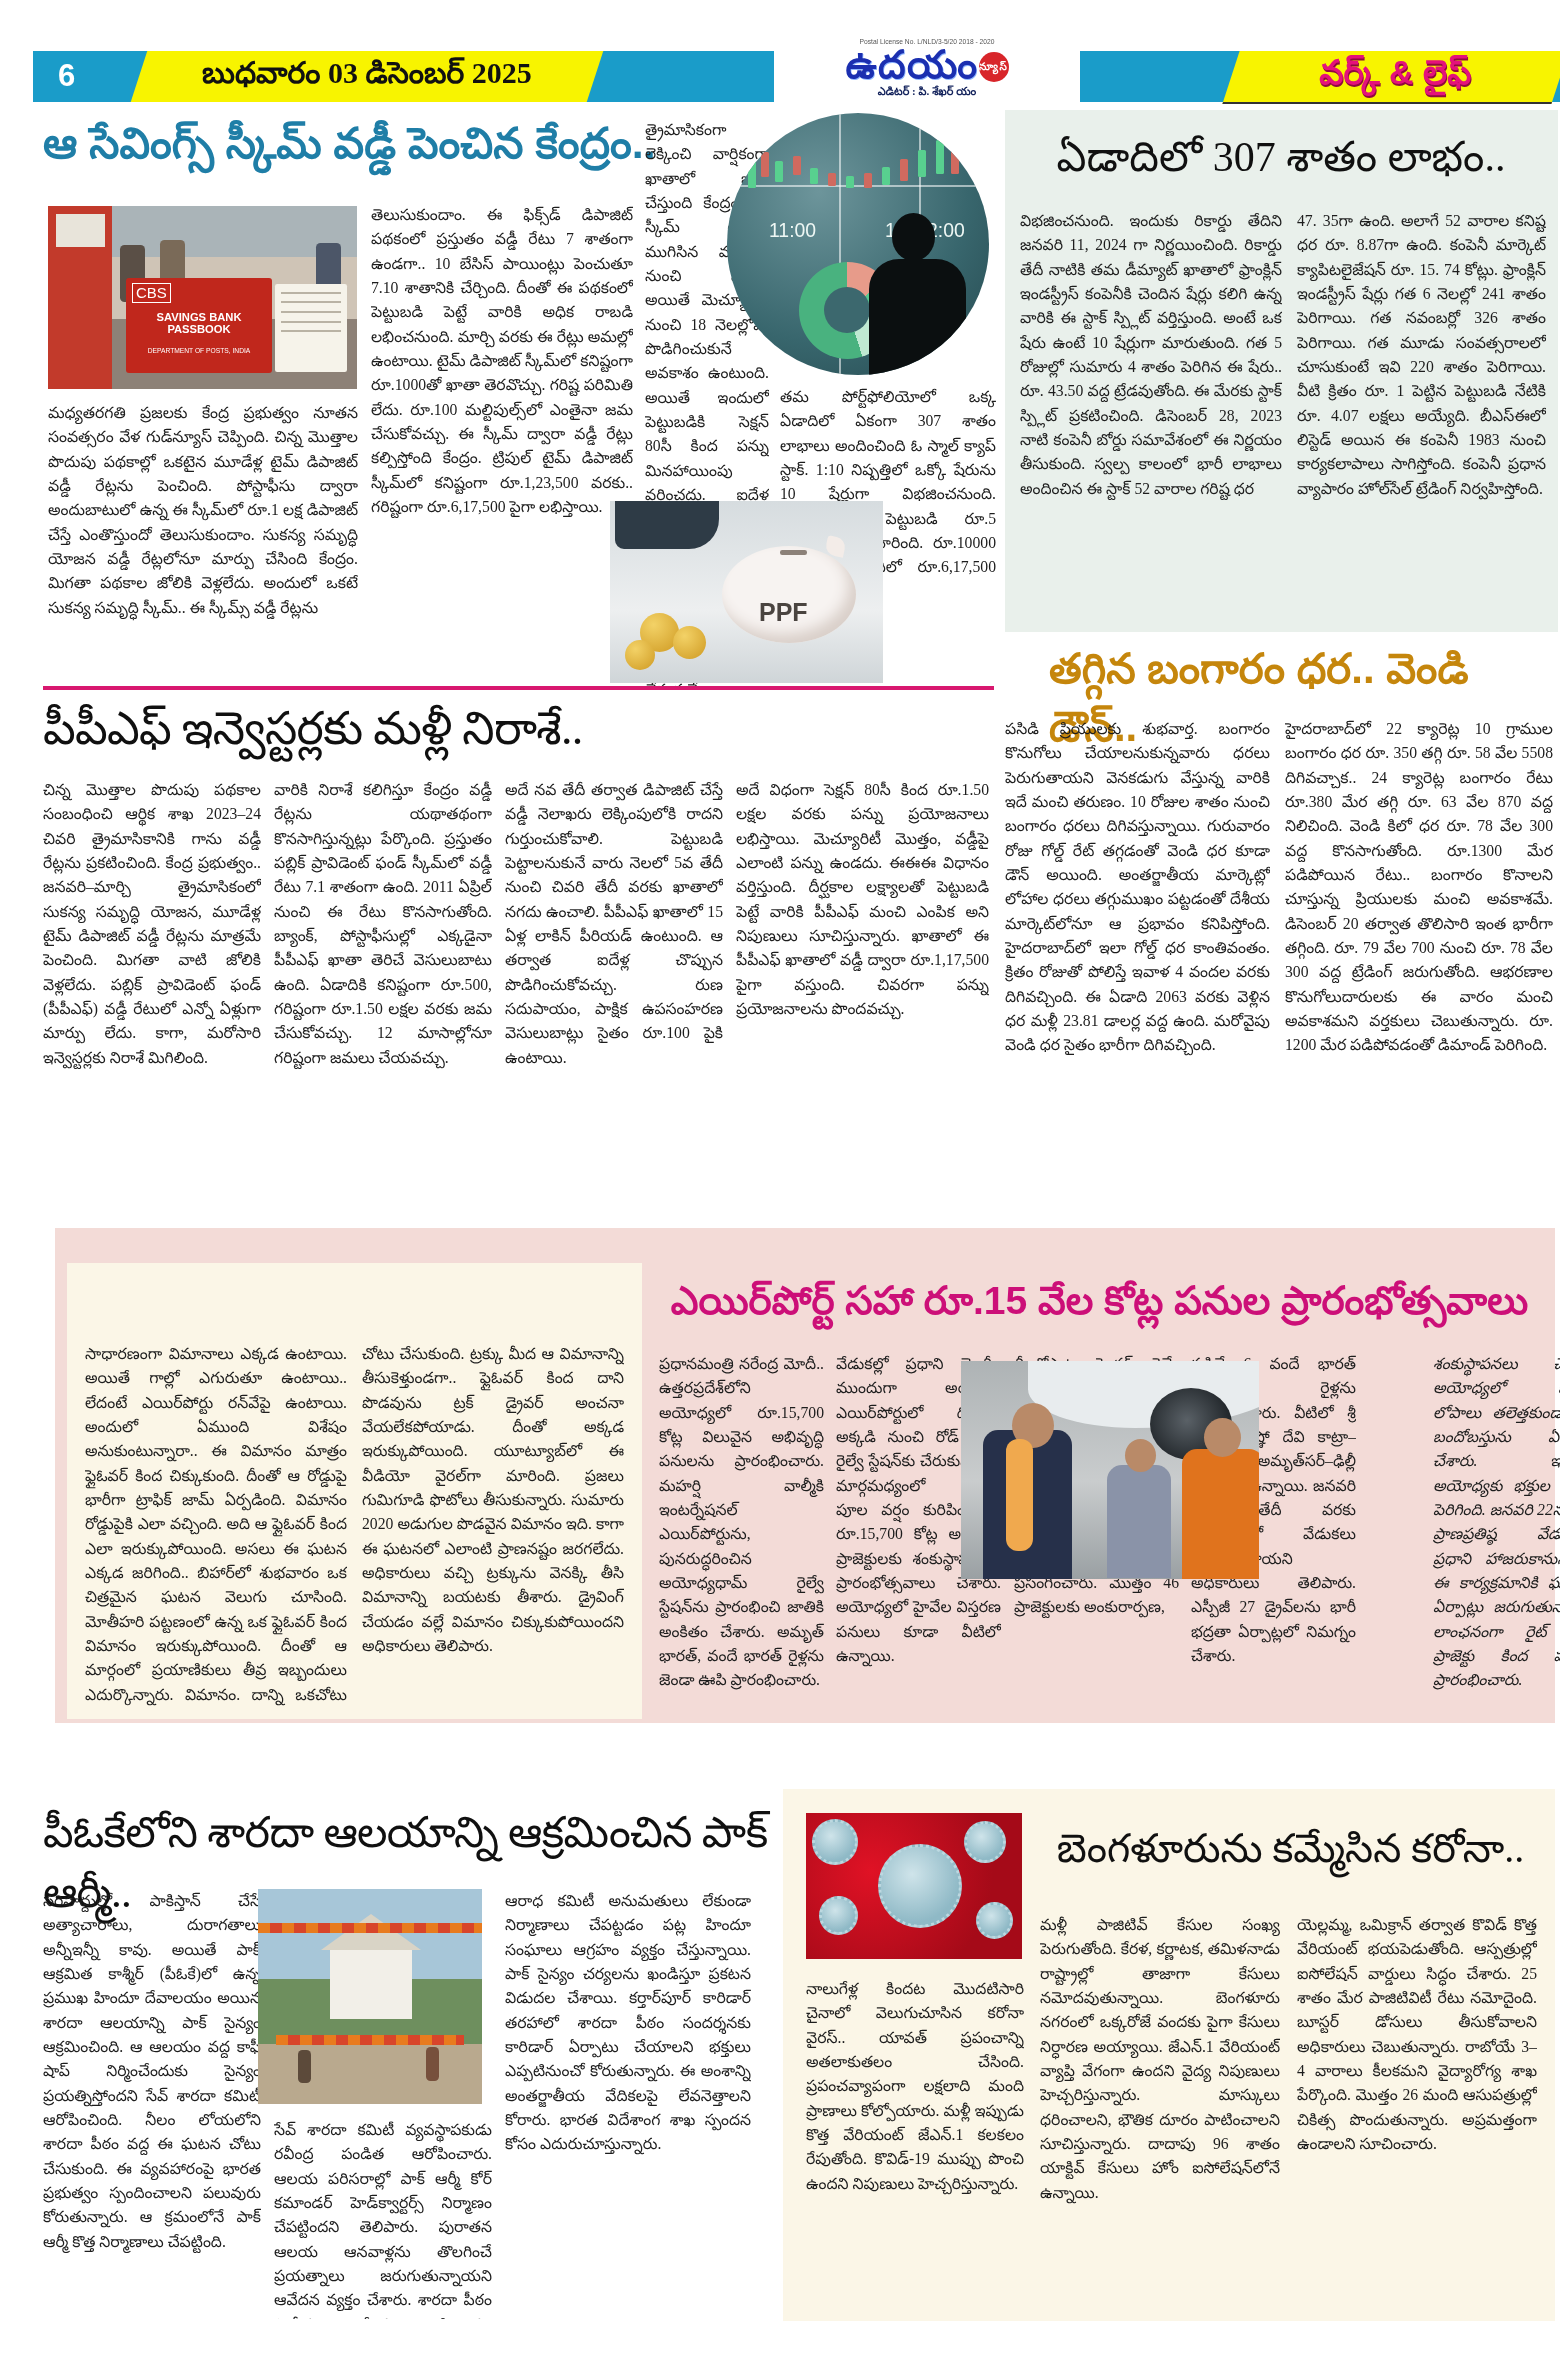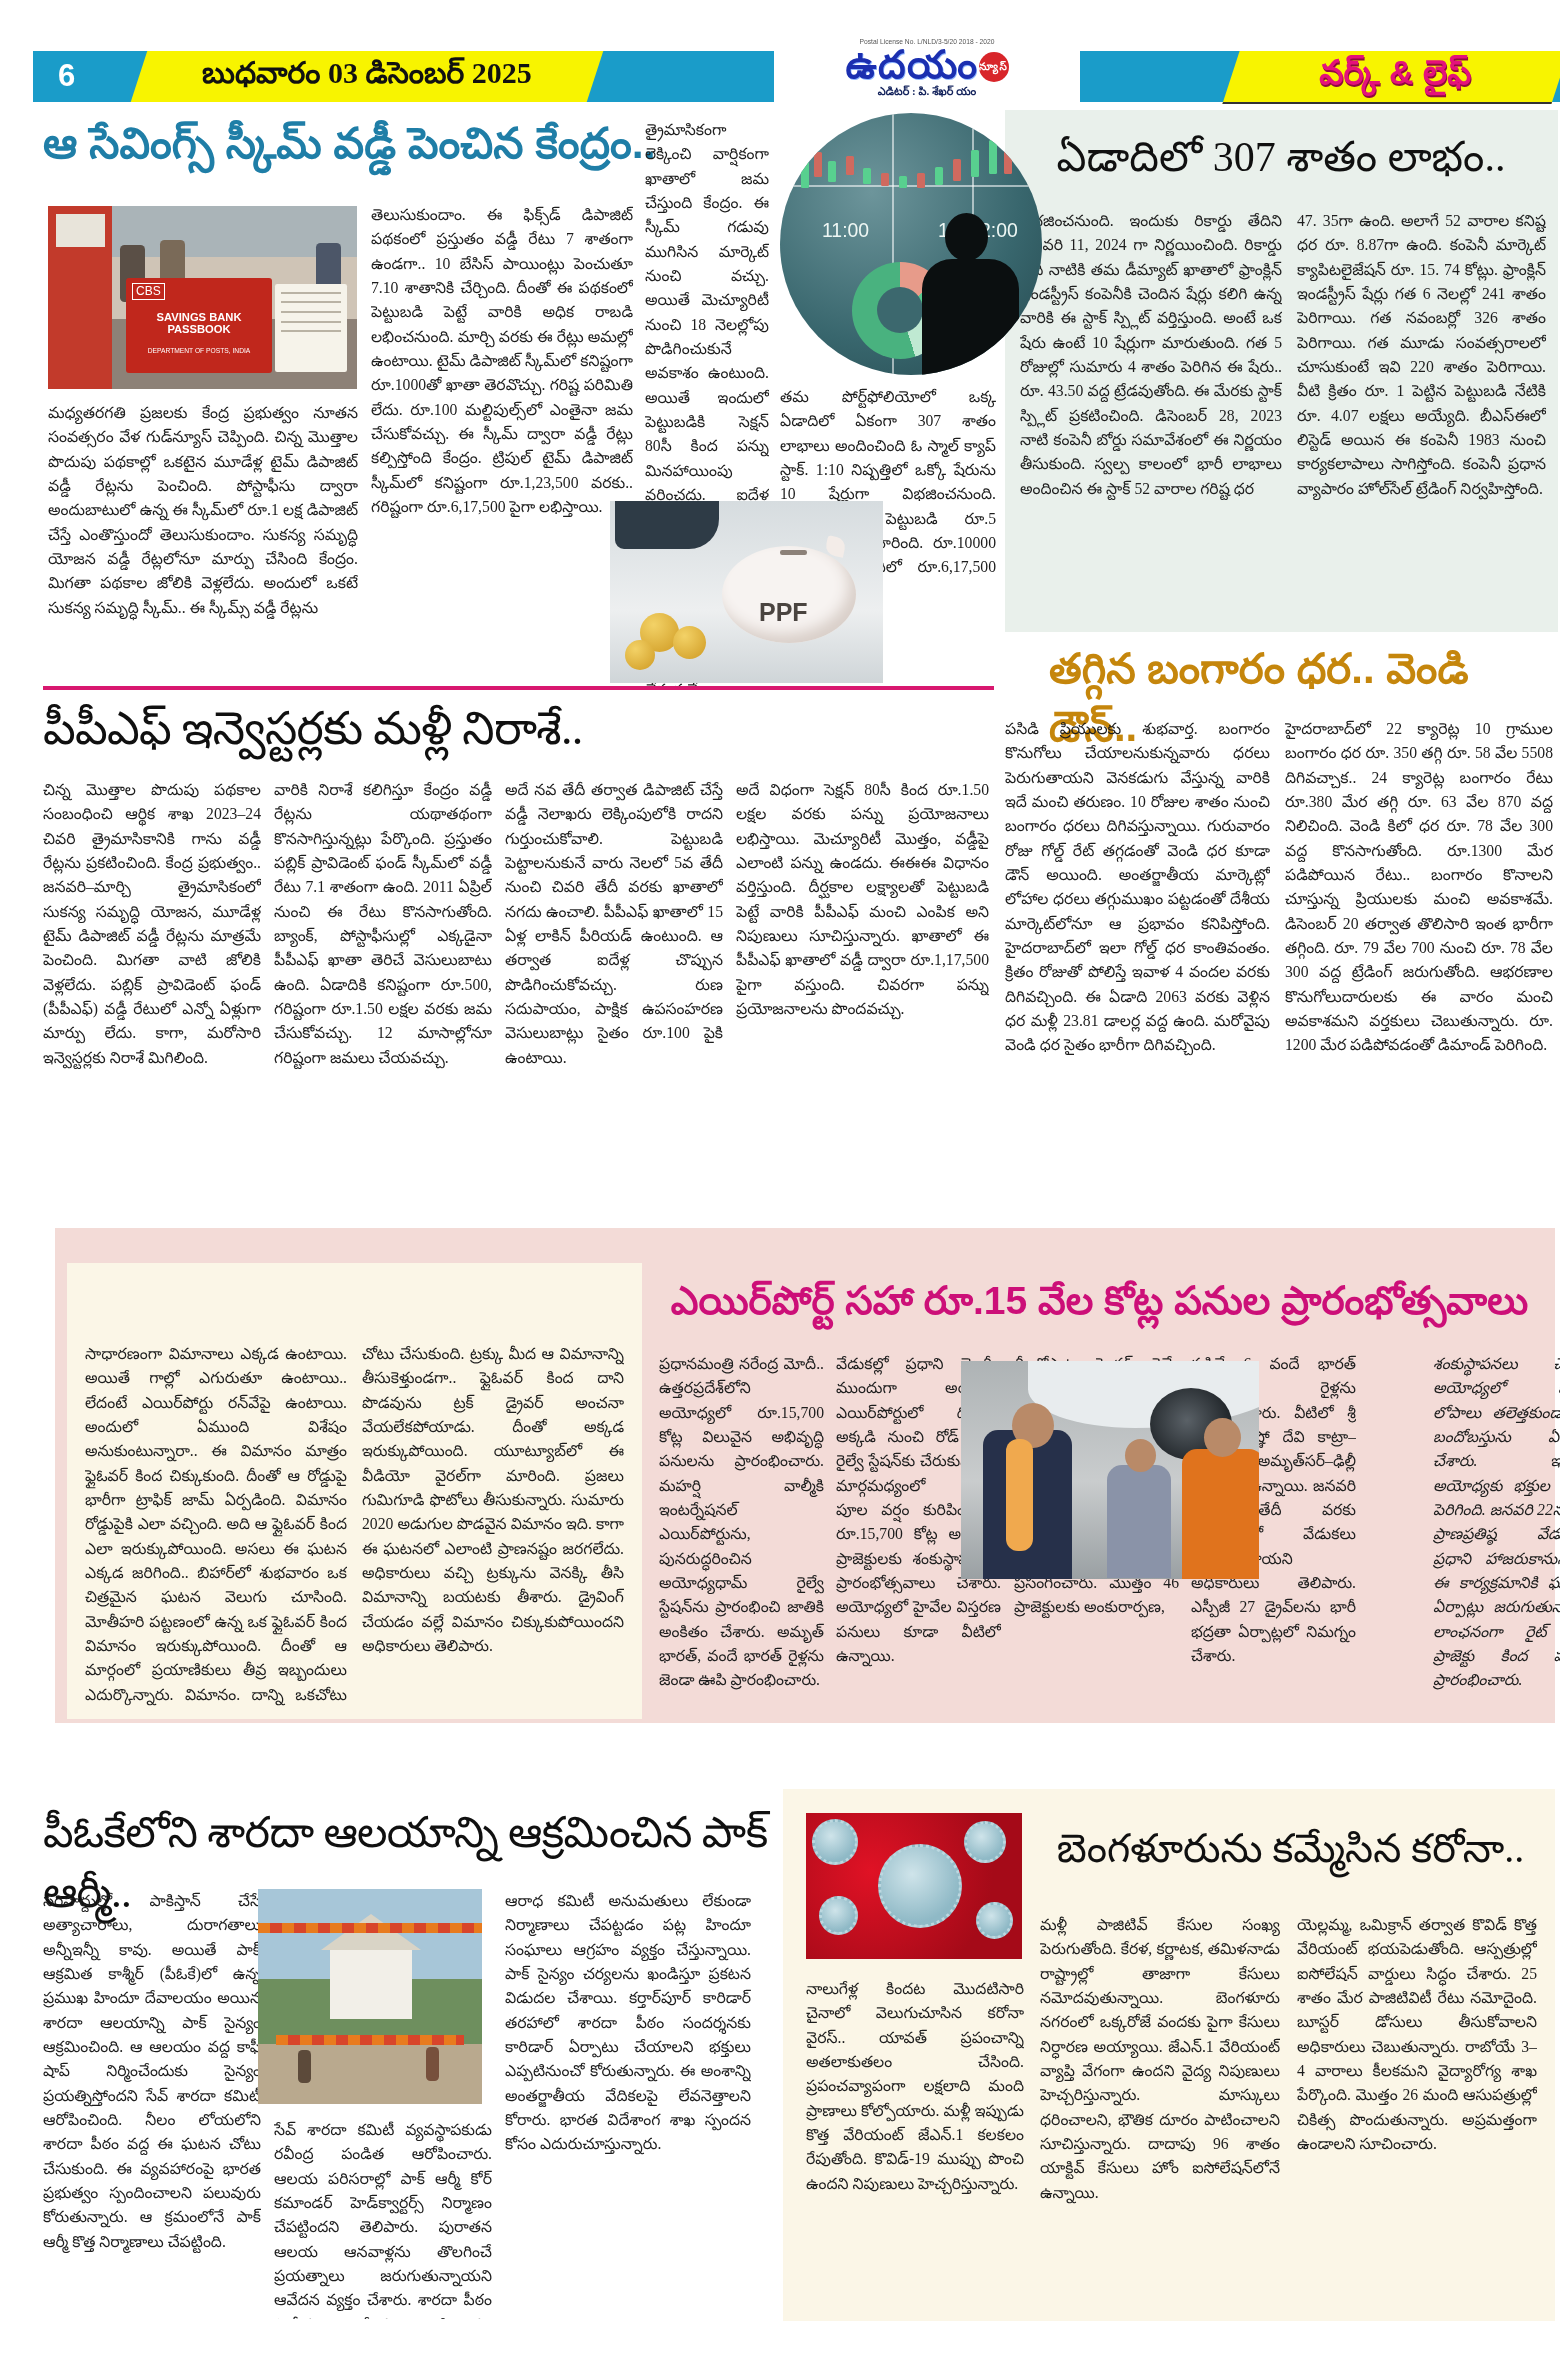--- a/index.html
+++ b/index.html
@@ -124,7 +124,7 @@
   <div class="col" style="left:1020px;top:209px;width:262px;height:411px;">విభజించనుంది. ఇందుకు రికార్డు తేదిని జనవరి 11, 2024 గా నిర్ణయించింది. రికార్డు తేదీ నాటికి తమ డీమ్యాట్ ఖాతాలో ఫ్రాంక్లిన్ ఇండస్ట్రీస్ కంపెనీకి చెందిన షేర్లు కలిగి ఉన్న వారికి ఈ స్టాక్ స్ప్లిట్ వర్తిస్తుంది. అంటే ఒక షేరు ఉంటే 10 షేర్లుగా మారుతుంది. గత 5 రోజుల్లో సుమారు 4 శాతం పెరిగిన ఈ షేరు.. రూ. 43.50 వద్ద ట్రేడవుతోంది. ఈ మేరకు స్టాక్ స్ప్లిట్ ప్రకటించింది. డిసెంబర్ 28, 2023 నాటి కంపెనీ బోర్డు సమావేశంలో ఈ నిర్ణయం తీసుకుంది. స్వల్ప కాలంలో భారీ లాభాలు అందించిన ఈ స్టాక్ 52 వారాల గరిష్ట ధర</div>
   <div class="col" style="left:1297px;top:209px;width:249px;height:411px;">47. 35గా ఉంది. అలాగే 52 వారాల కనిష్ట ధర రూ. 8.87గా ఉంది. కంపెనీ మార్కెట్ క్యాపిటలైజేషన్ రూ. 15. 74 కోట్లు. ఫ్రాంక్లిన్ ఇండస్ట్రీస్ షేర్లు గత 6 నెలల్లో 241 శాతం పెరిగాయి. గత నవంబర్లో 326 శాతం పెరిగాయి. గత మూడు సంవత్సరాలలో చూసుకుంటే ఇవి 220 శాతం పెరిగాయి. వీటి క్రితం రూ. 1 పెట్టిన పెట్టుబడి నేటికి రూ. 4.07 లక్షలు అయ్యేది. బీఎస్ఈలో లిస్టెడ్ అయిన ఈ కంపెనీ 1983 నుంచి కార్యకలాపాలు సాగిస్తోంది. కంపెనీ ప్రధాన వ్యాపారం హోల్‌సేల్ ట్రేడింగ్ నిర్వహిస్తోంది.</div>
 
-  <div class="photo circle-photo" style="left:780px;top:113px;width:262px;height:262px;">
+  <div class="photo circle-photo" style="left:727px;top:113px;width:262px;height:262px;">
     <div class="gridline" style="left:0;top:72px;width:100%;height:1.5px;"></div>
     <div class="gridline" style="left:112px;top:0;width:1.5px;height:100%;"></div>
     <div class="gridline" style="left:192px;top:0;width:1.5px;height:100%;"></div>

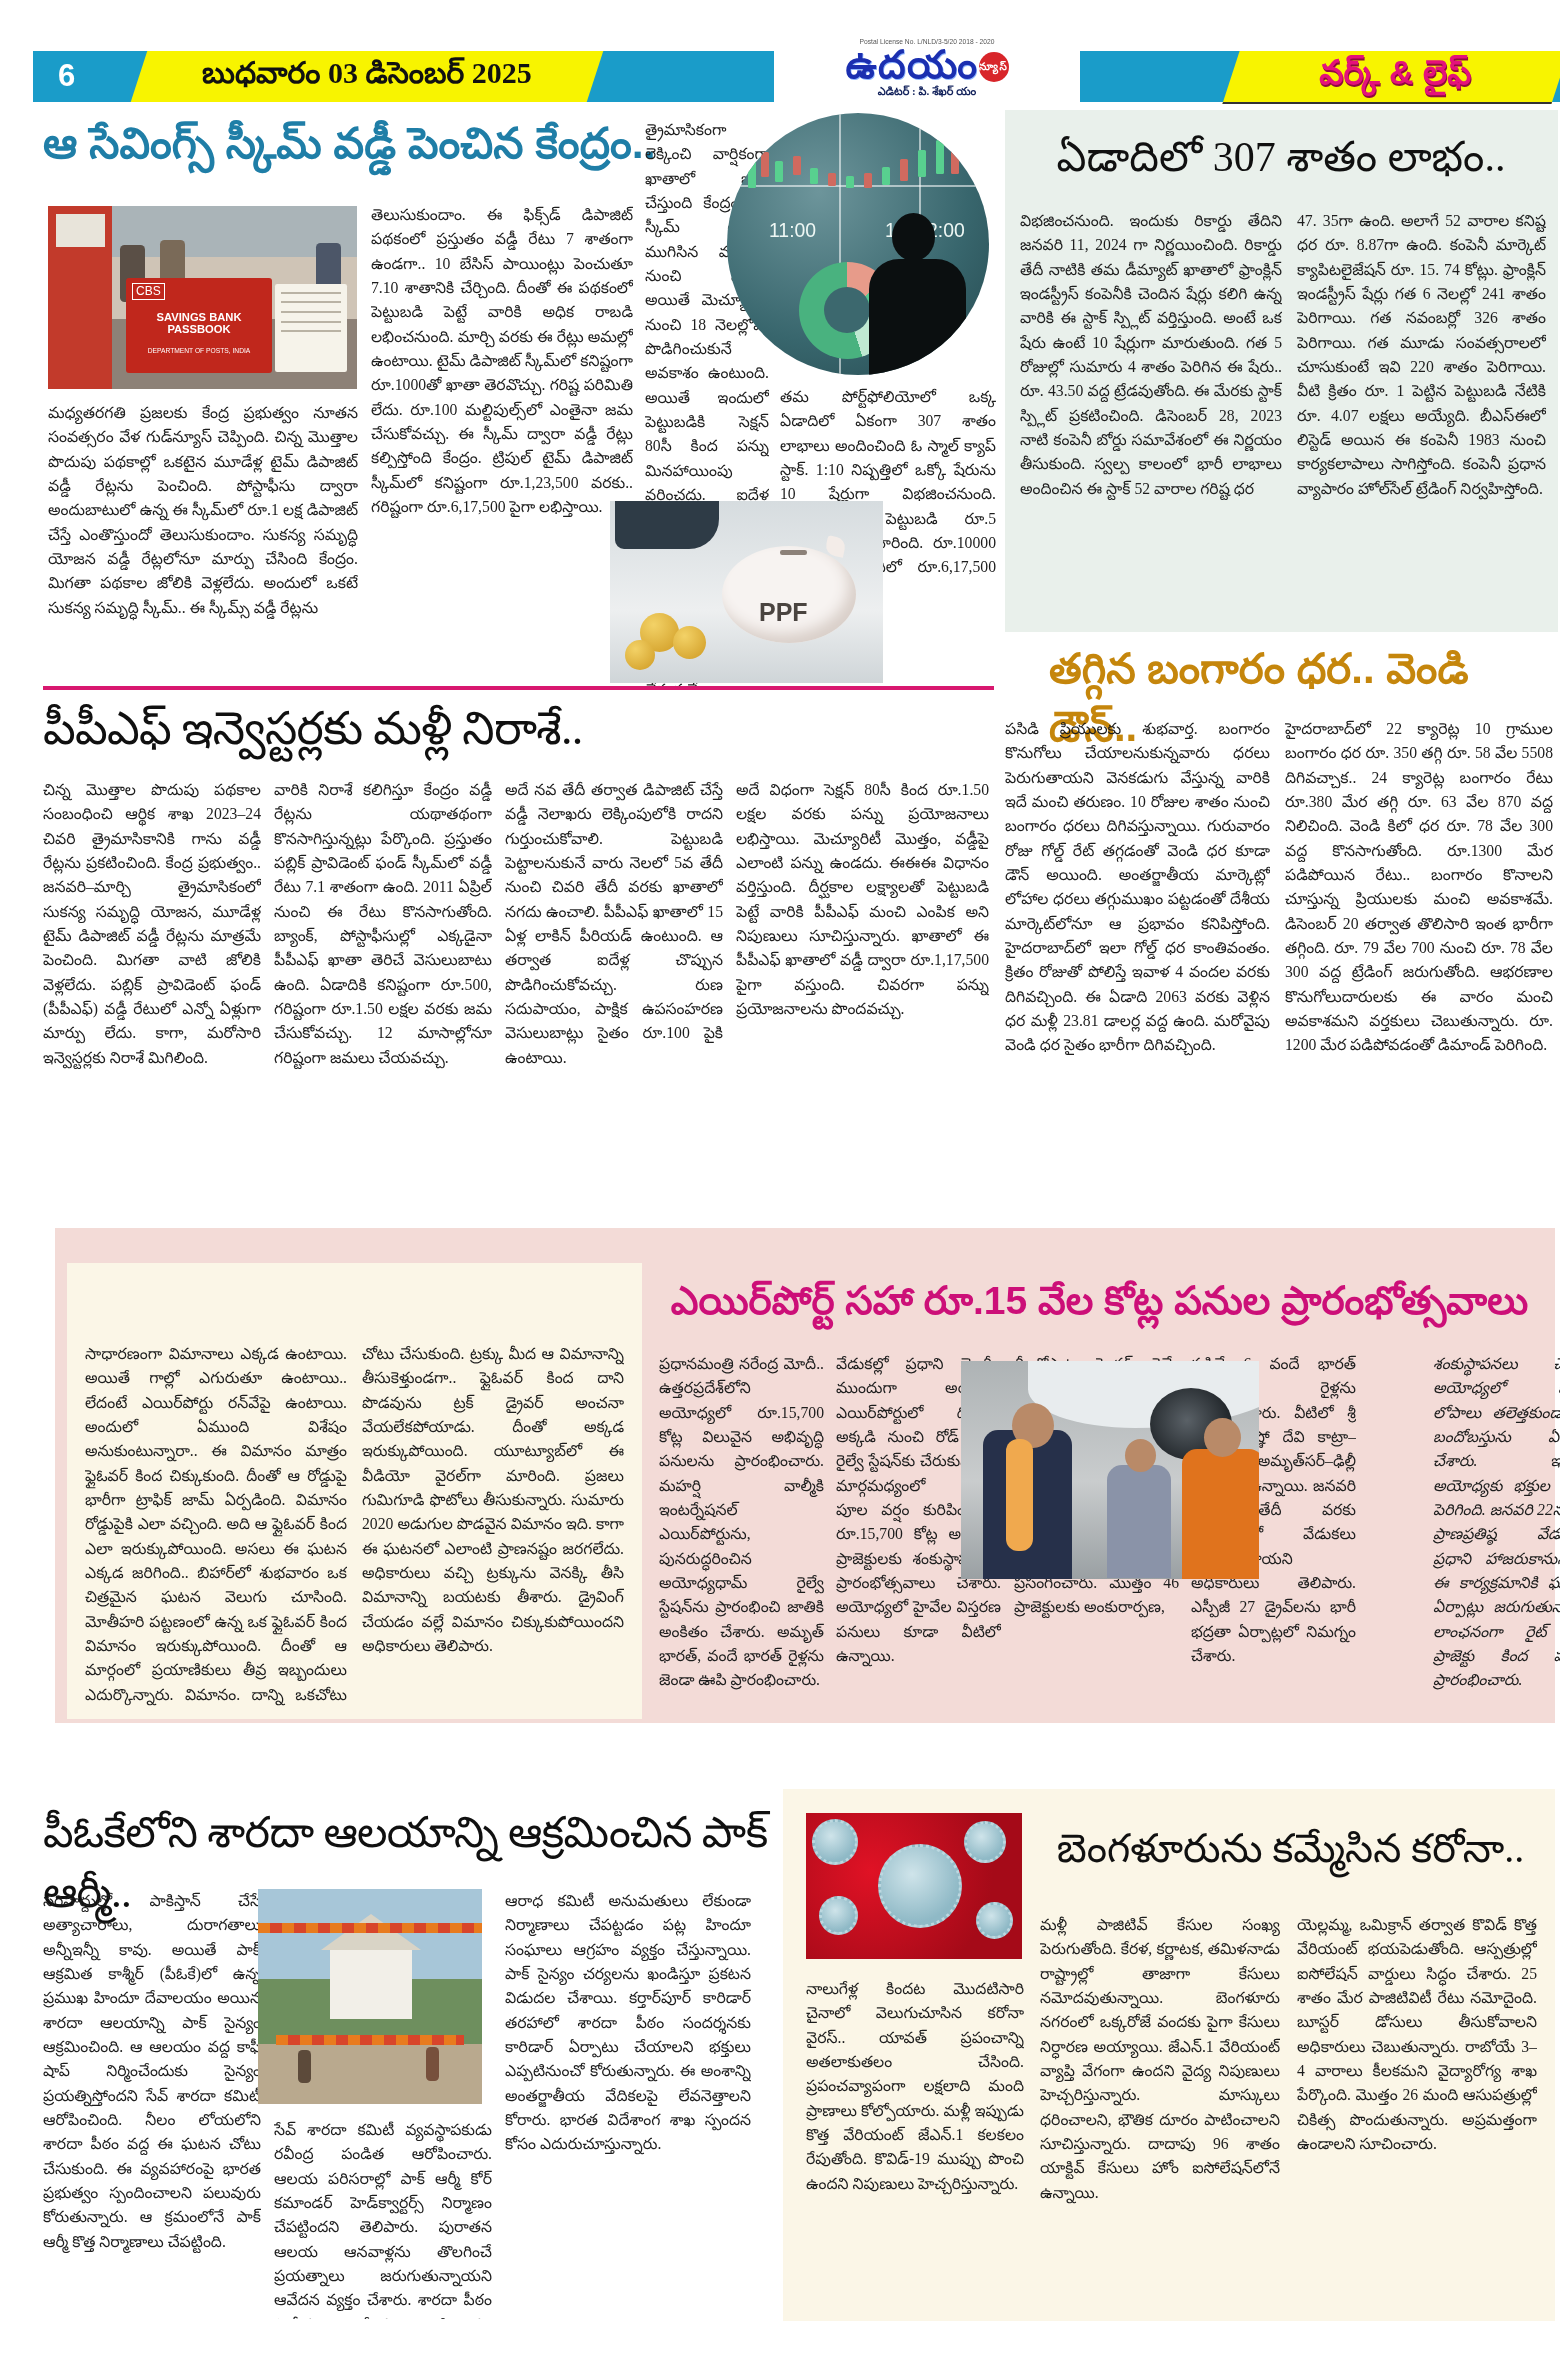--- a/index.html
+++ b/index.html
@@ -30,7 +30,7 @@
   .bank-red-wall{position:absolute;left:0;top:0;width:64px;height:100%;background:#c23a2b;}
   .bank-sign{position:absolute;left:7.5px;top:7.5px;width:49px;height:33px;background:#e8e4da;}
   .passbook{position:absolute;left:78px;top:72px;width:146px;height:95px;background:#c0271c;border-radius:3px;color:#fff;font-family:"Liberation Sans",sans-serif;}
-  .passbook .cbs{position:absolute;left:6px;top:4.5px;font-size:12px;border:0.7px solid #fff;padding:0.7px 3px;}
+  .passbook .cbs{position:absolute;left:6px;top:4.5px;font-size:15px;border:0.7px solid #fff;padding:0.7px 3px;}
   .passbook .pb-title{position:absolute;left:0;right:0;top:33px;text-align:center;font-size:11.2px;font-weight:bold;}
   .passbook .pb-sub{position:absolute;left:0;right:0;top:69px;text-align:center;font-size:6.7px;}
   .bank-card{position:absolute;left:227px;top:78px;width:72px;height:88px;background:#f6f3ea;border-radius:2.2px;}

